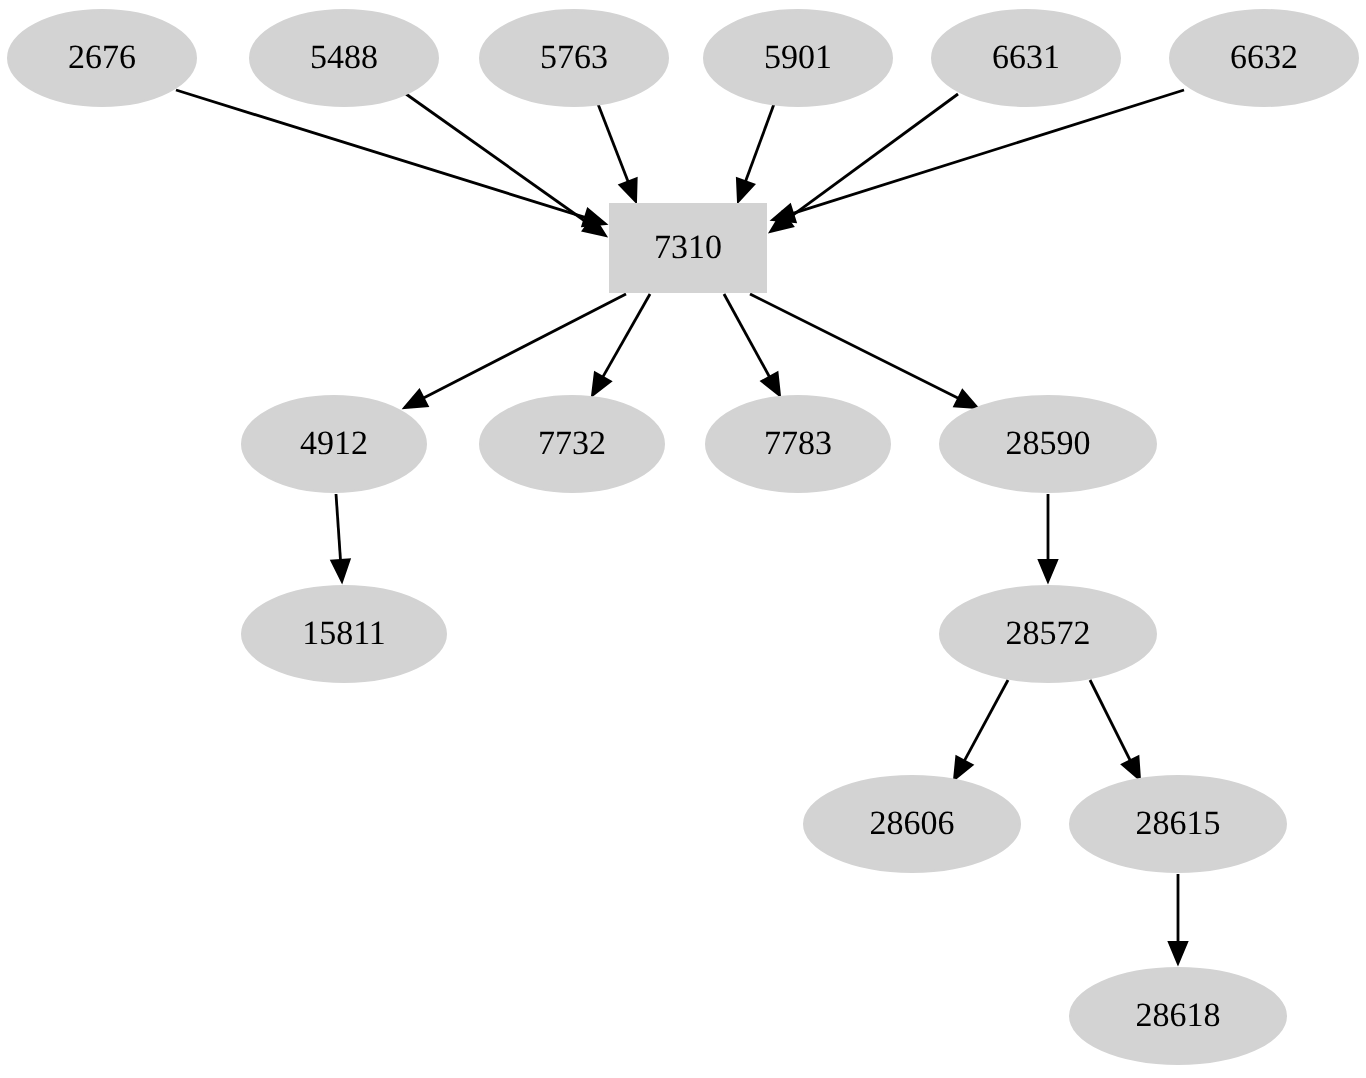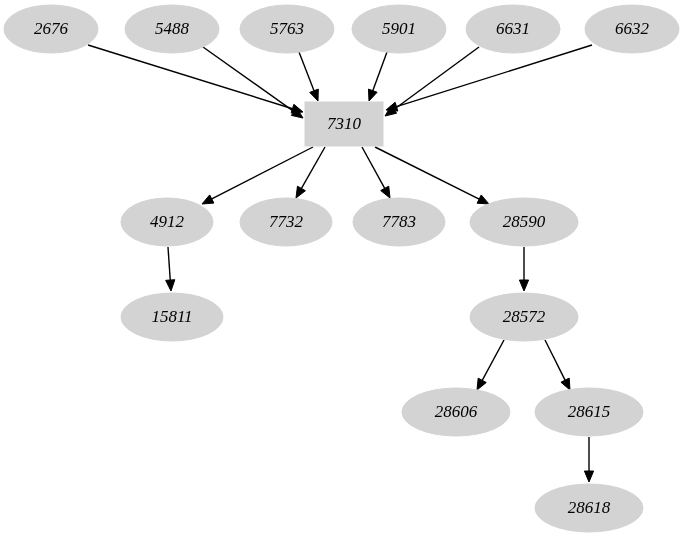--- a/index.html
+++ b/index.html
@@ -13,7 +13,6 @@
     height: 539px;
     background: #ffffff;
     overflow: hidden;
-    font-style: italic;
   }
   #graph-svg {
     position: absolute;

